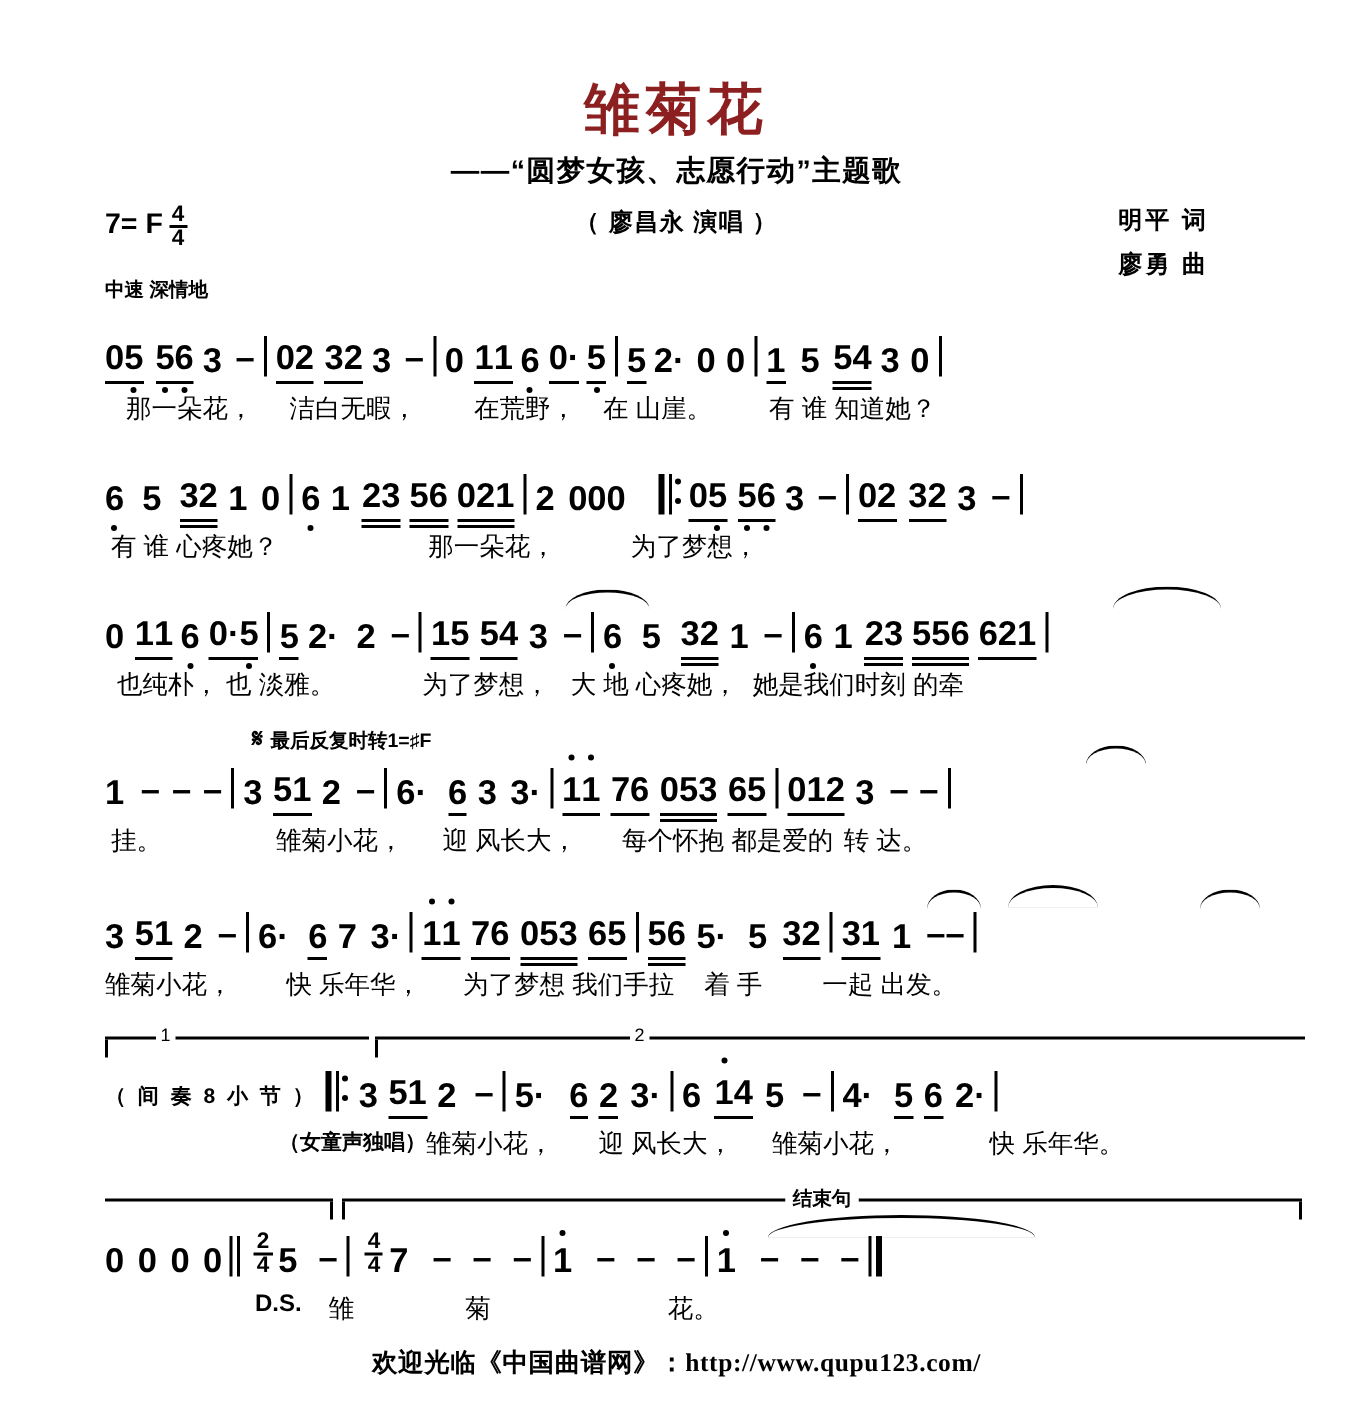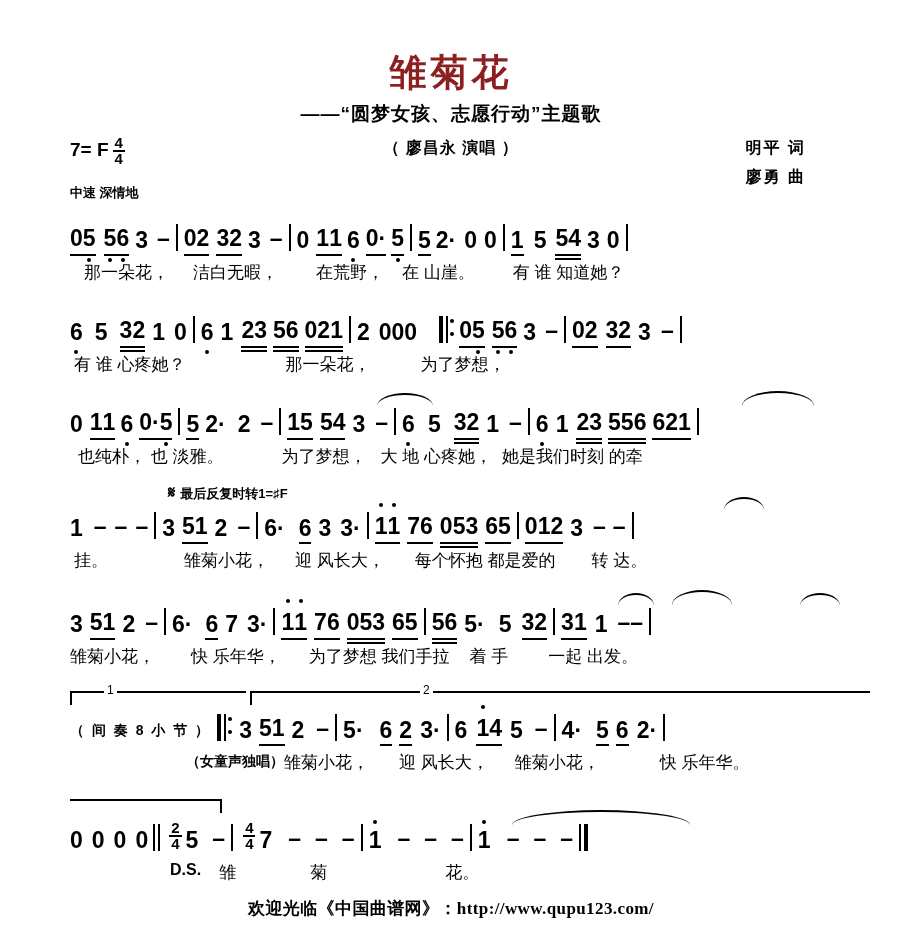--- a/index.html
+++ b/index.html
@@ -524,7 +524,7 @@
       <span style="margin-left:76px">雏菊小花，</span>
       <span style="margin-left:26px">迎  风长大，</span>
       <span style="margin-left:30px">每个怀抱 都是爱的</span>
-      <span style="margin-left:36px">转  达。</span>
+      <span style="margin-left:7px">转  达。</span>
     </div>
   </div>
 

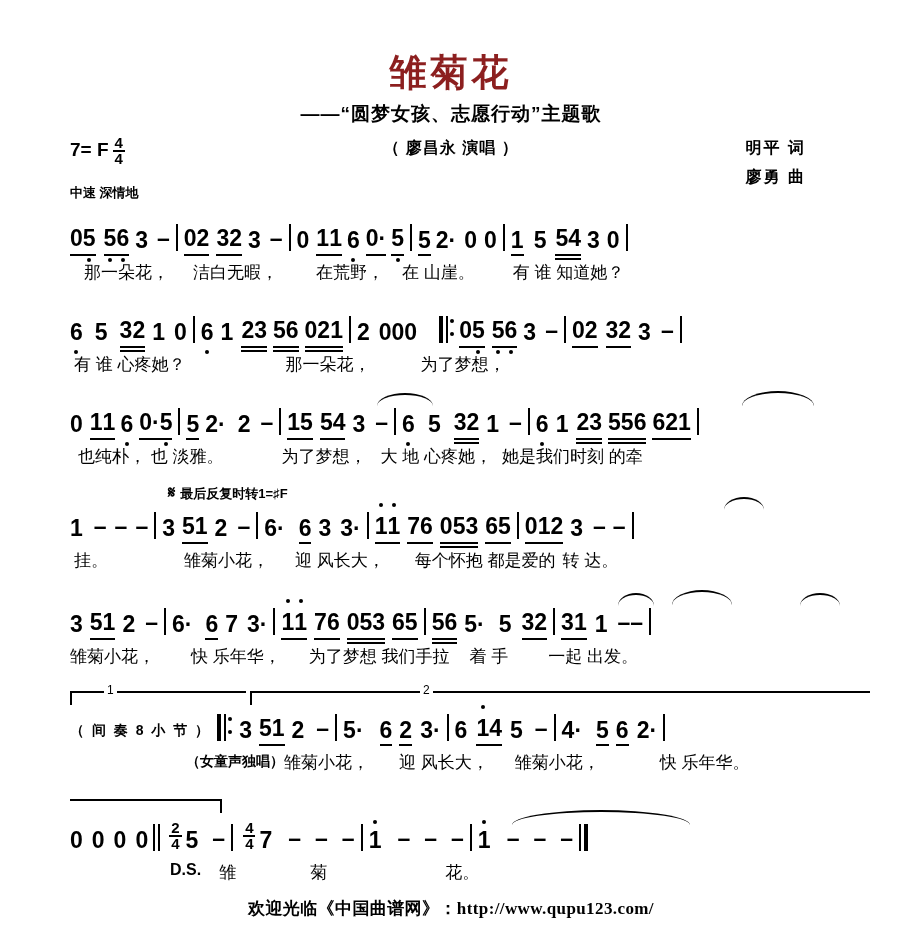--- a/index.html
+++ b/index.html
@@ -642,6 +642,9 @@
 
   <div class="system" style="margin-left:70px;width:800px;margin-top:40px;position:relative;">
     <div class="volta r" style="left:0px;top:-20px;width:152px;"></div>
+    <div class="volta l r" style="left:158px;top:-20px;width:640px;">
+      <span class="endlab">结束句</span>
+    </div>
     <div class="slur wide" style="left:442px;top:-9px;width:178px;"></div>
     <div class="notes-row">
       <span class="n">0</span>

